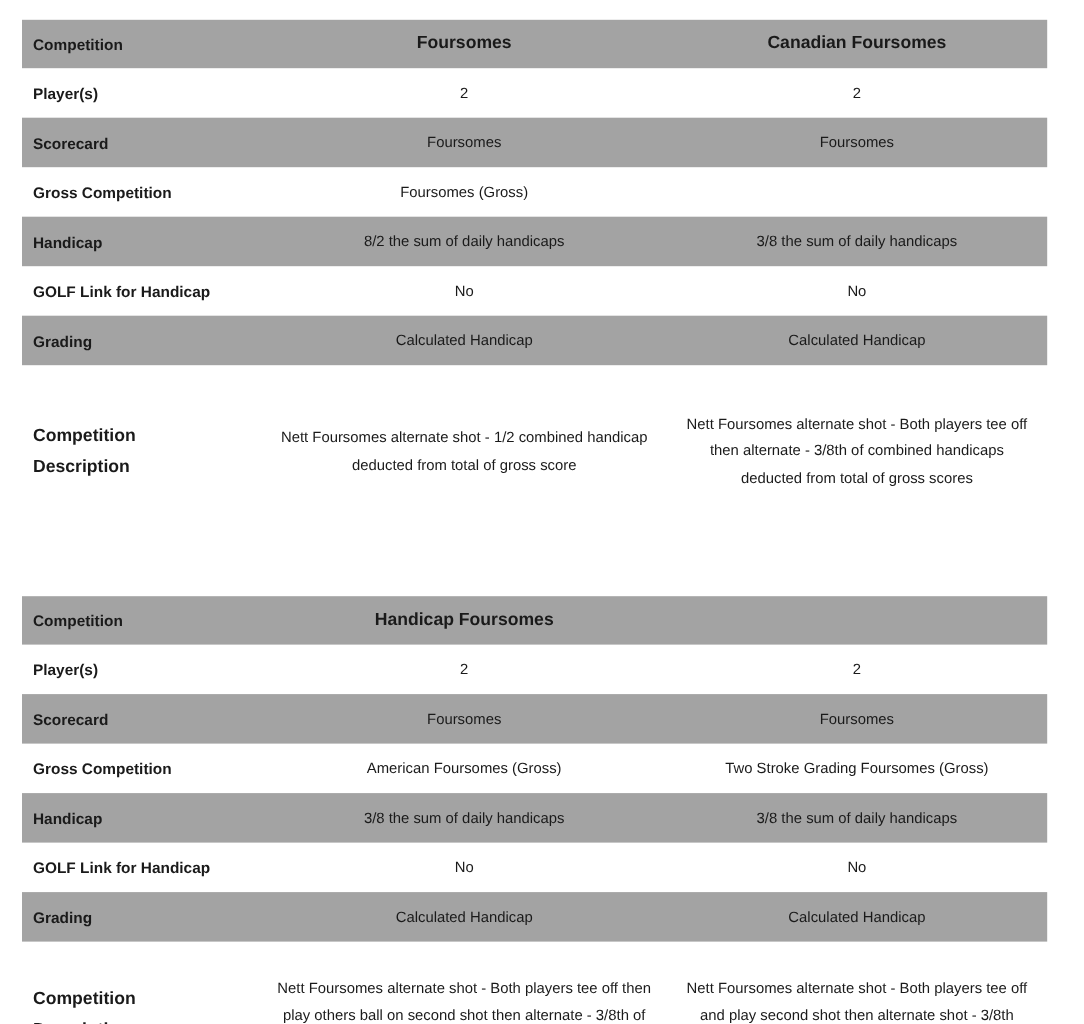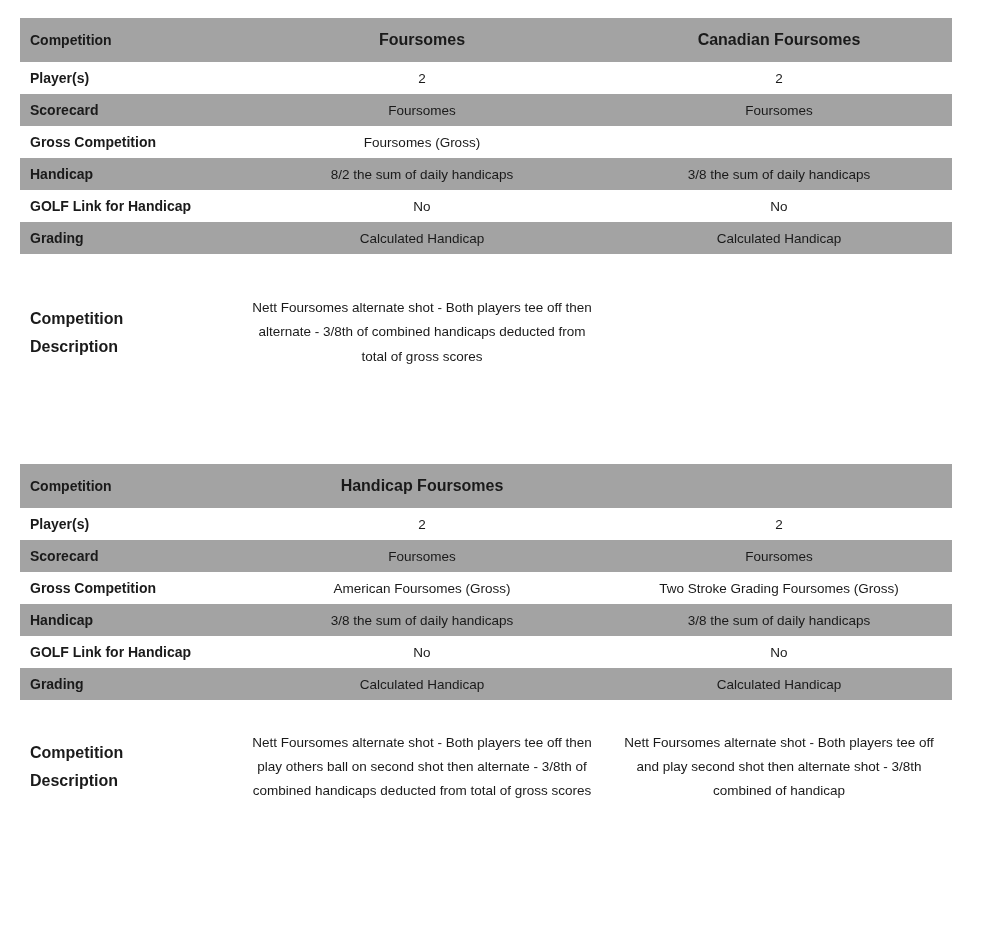--- a/index.html
+++ b/index.html
@@ -40,7 +40,7 @@
     font-weight:bold;
     font-size:16px;
   }
-  .r { height:32px; }
+  .r { height:45px; }
   .r-desc-1 { min-height:157px; }
   .r-desc-2 { min-height:134px; }
   .desc-label {

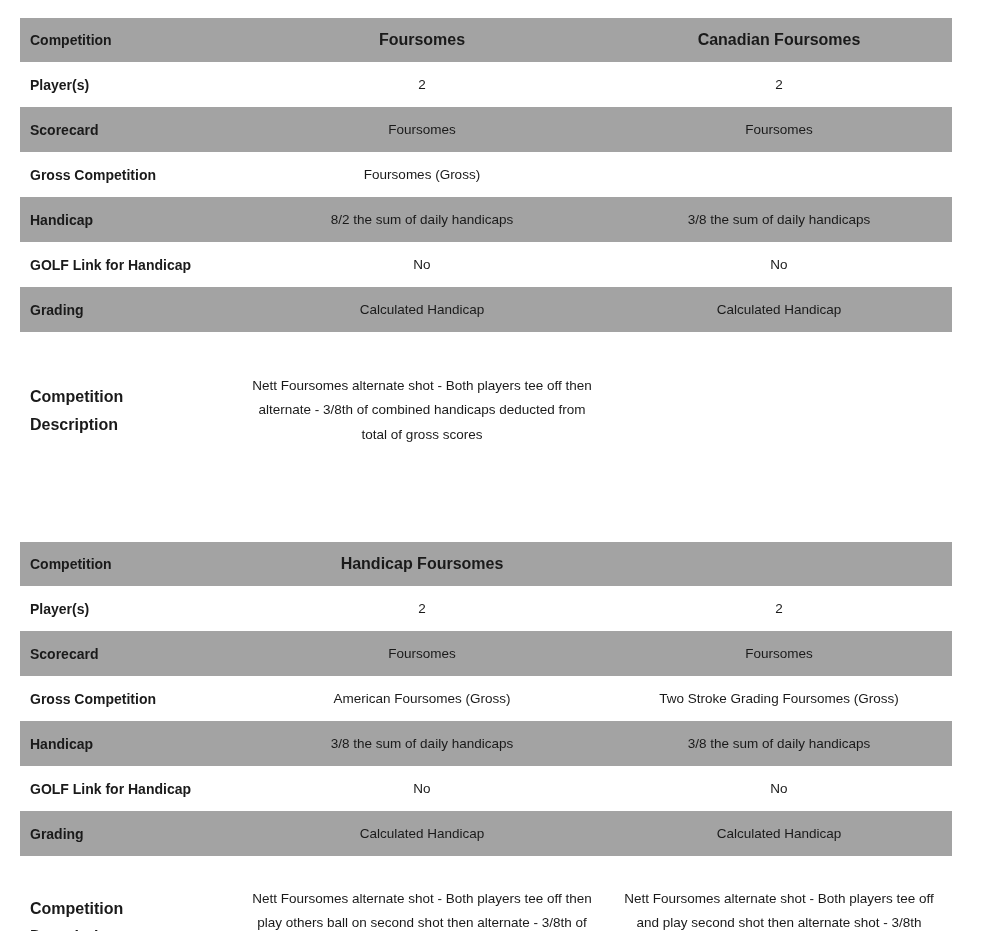--- a/index.html
+++ b/index.html
@@ -103,6 +103,7 @@
 
     <div class="row r-desc-1">
       <div class="cell label-cell desc-label">Competition Description</div>
+      <div class="cell value-cell desc-value">Nett Foursomes alternate shot - 1/2 combined handicap deducted from total of gross score</div>
       <div class="cell value-cell desc-value">Nett Foursomes alternate shot - Both players tee off then alternate - 3/8th of combined handicaps deducted from total of gross scores</div>
     </div>
 

